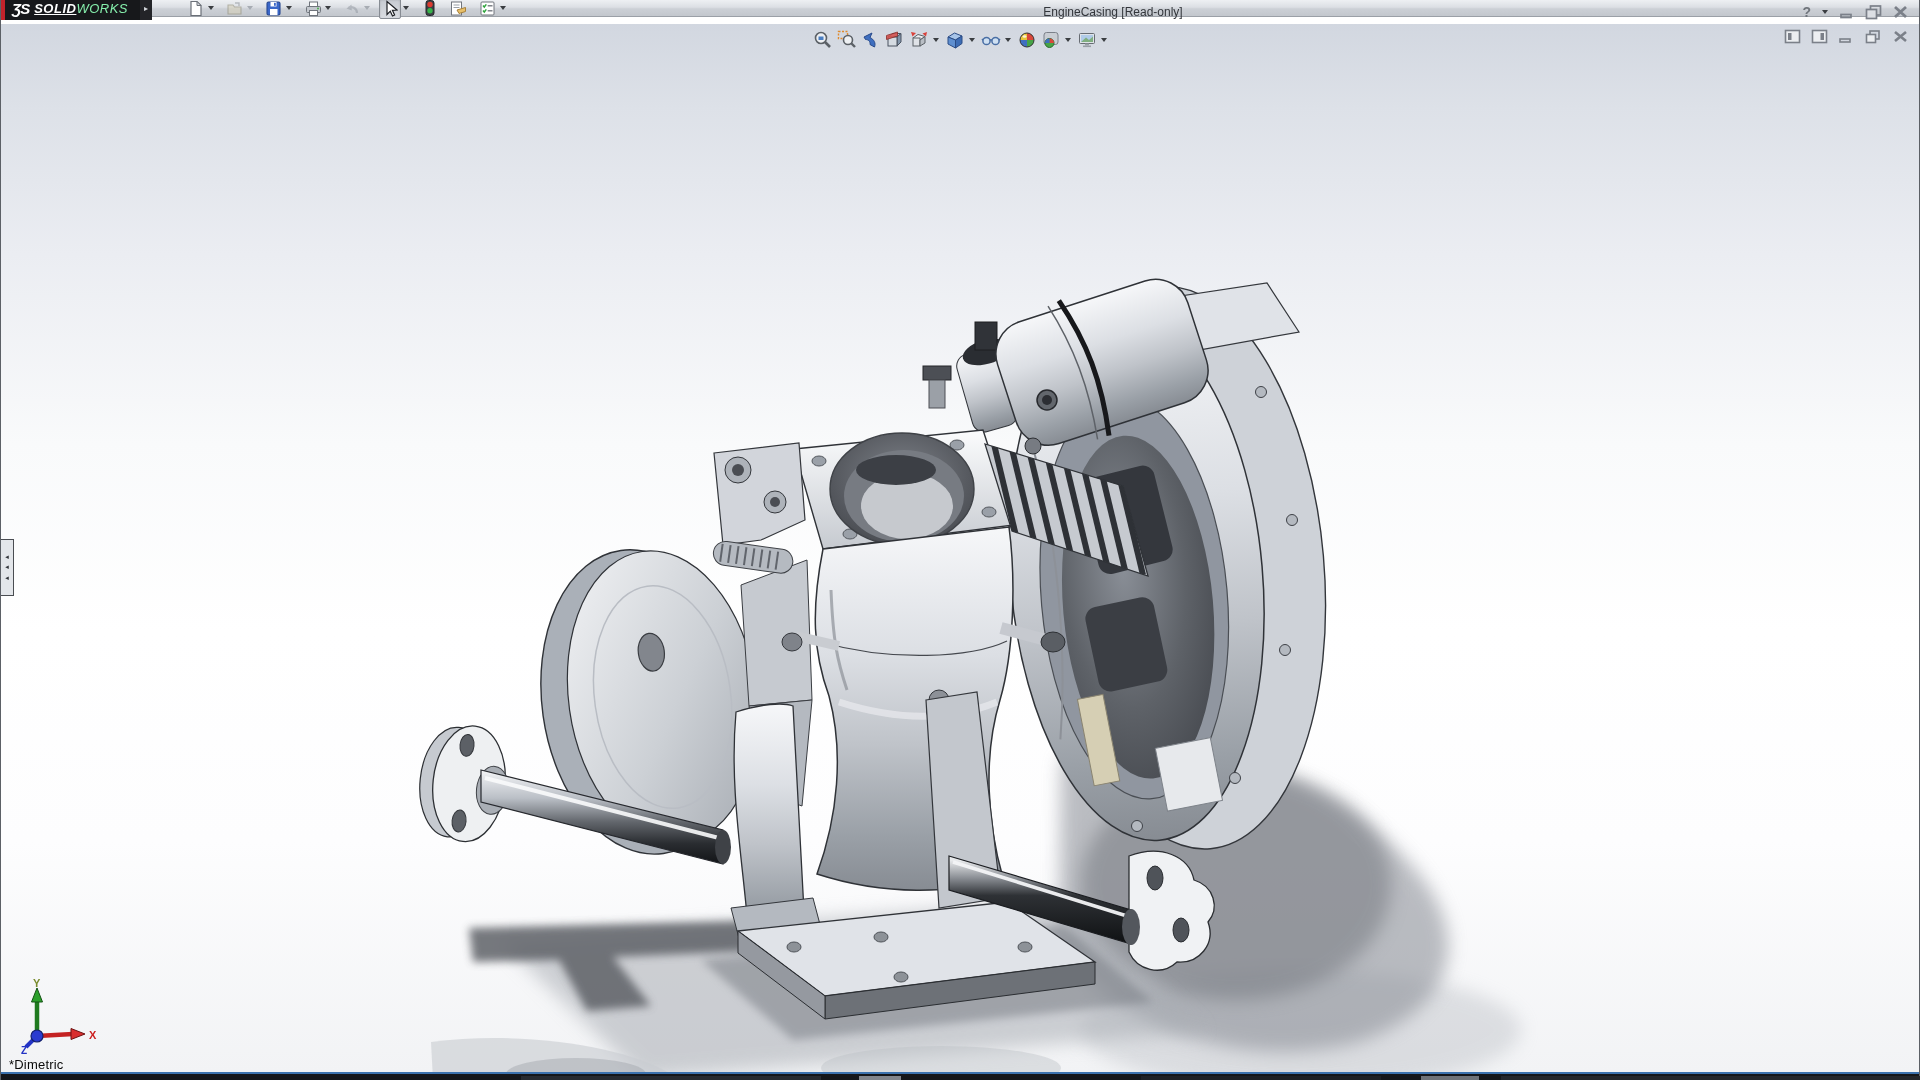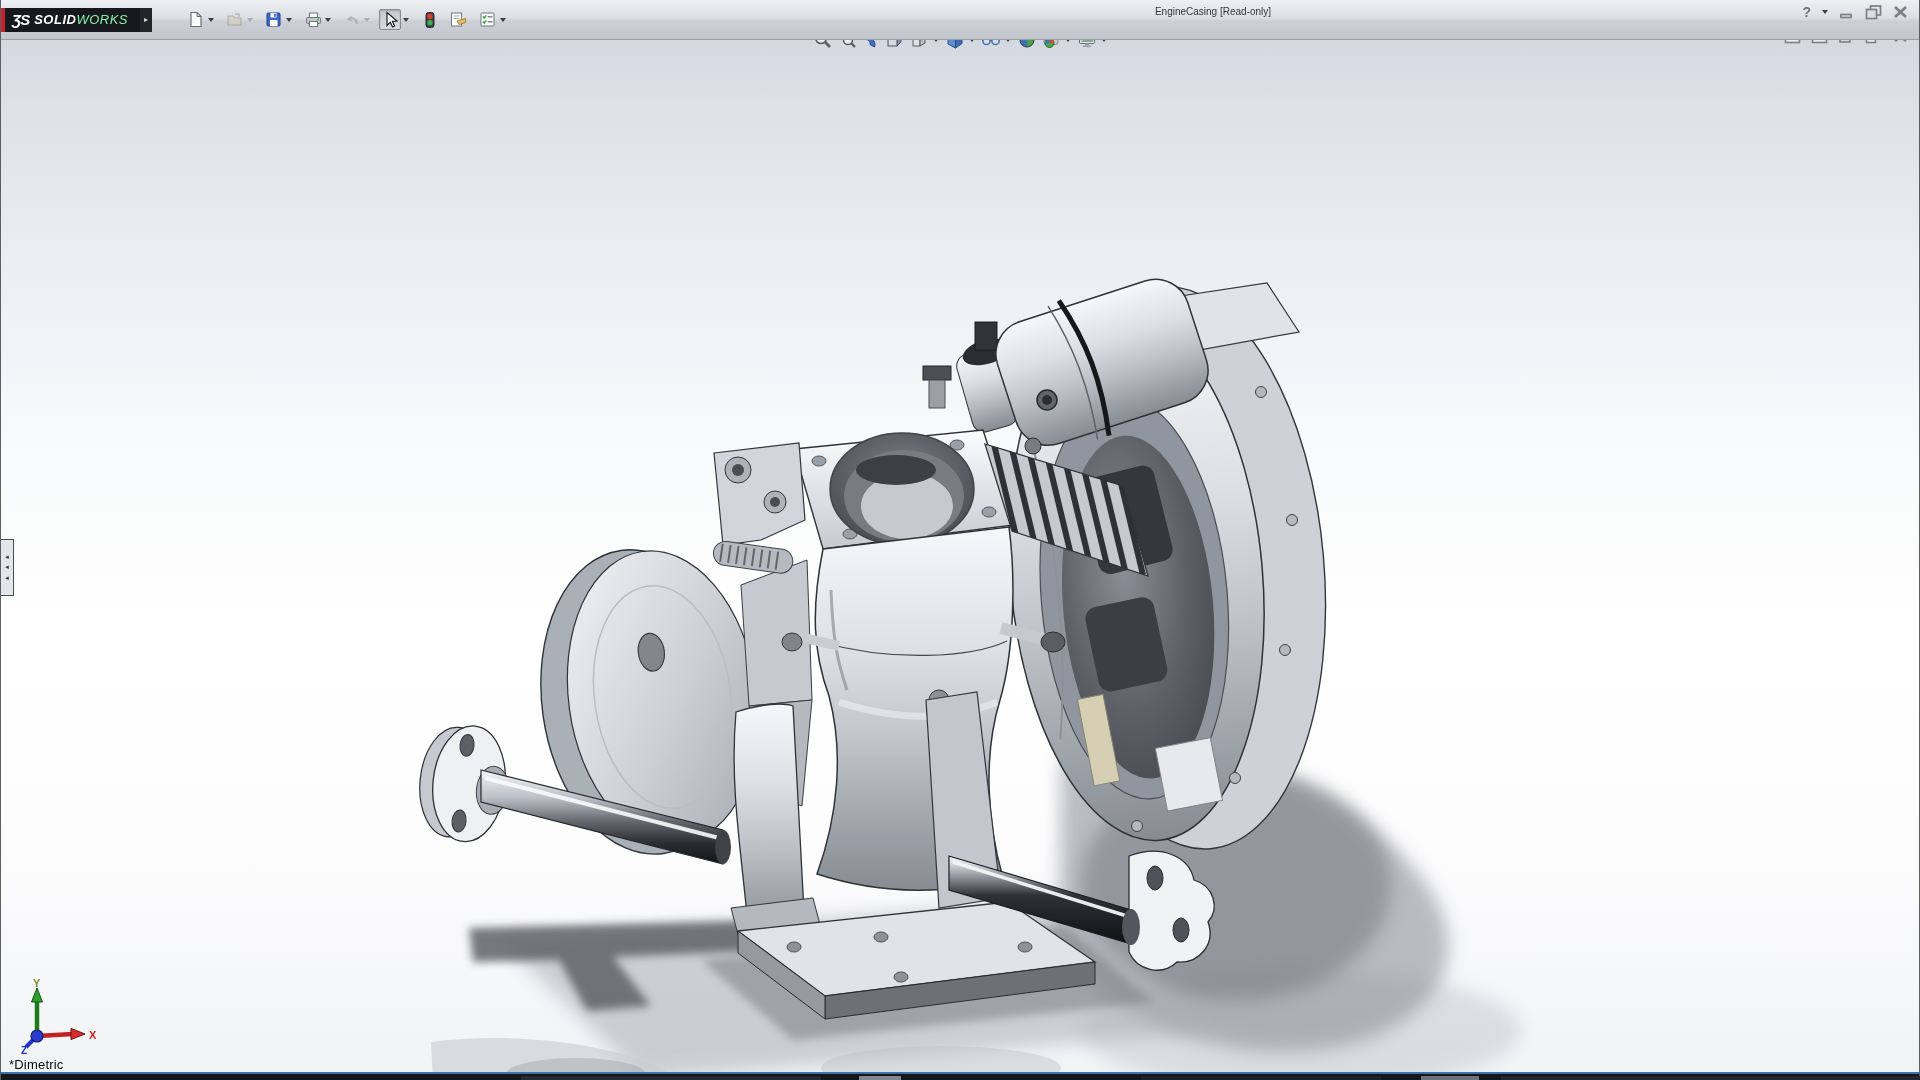--- a/index.html
+++ b/index.html
@@ -7,7 +7,7 @@
   #app { position:relative; width:1920px; height:1080px; border-left:1px solid #5c6066; border-right:1px solid #5c6066; }
 
   
-  .titlebar { position:absolute; top:0; left:0; width:100%; height:40px; z-index:10;
+  .titlebar { position:absolute; top:0; left:0; width:100%; height:17px; z-index:10;
     background:linear-gradient(180deg,#eef0f3 0%,#dcdfe4 45%,#ccd0d6 55%,#c3c7cd 100%);
     border-bottom:1px solid #9ba0a7; display:flex; align-items:center; }
   .logo-bar { height:24px; display:flex; align-items:center; background:#17181b; padding:0 4px 0 0; }

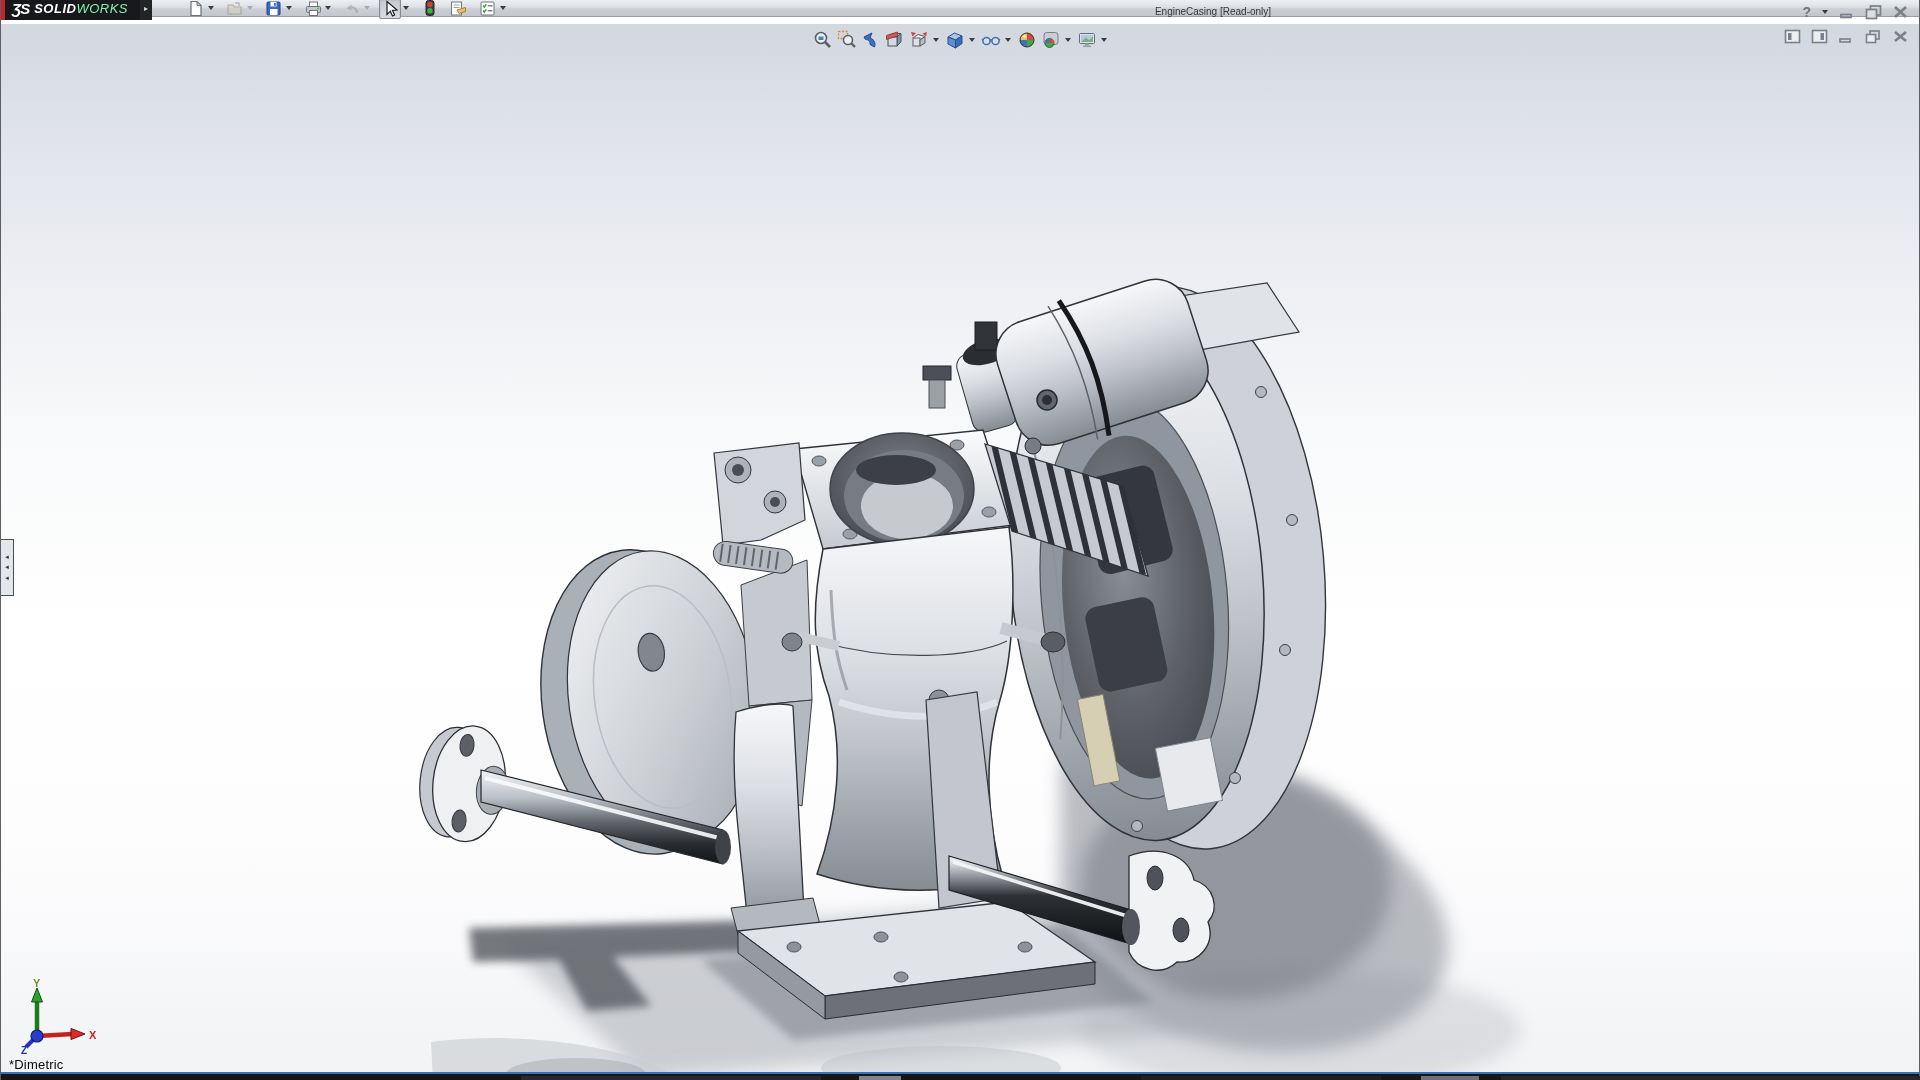--- a/index.html
+++ b/index.html
@@ -14,7 +14,7 @@
   .logo-red-stripe { width:4px; height:24px; background:#c4232b; }
   .logo-mark { color:#fff; font-weight:bold; font-style:italic; font-size:15px; padding:0 5px 0 7px; letter-spacing:-1px; }
   .brand { font-size:13px; letter-spacing:.5px; padding-right:8px; }
-  .brand b { color:#ffffff; font-style:italic; }
+  .brand b { color:#ffffff; font-style:italic;text-decoration:underline; }
   .brand span { color:#86efac; font-style:italic; font-weight:400; }
   .logo-flyout { width:12px; height:24px; background:#232428; color:#d5d8dc; display:flex; align-items:center; justify-content:center; font-size:8px; }
 

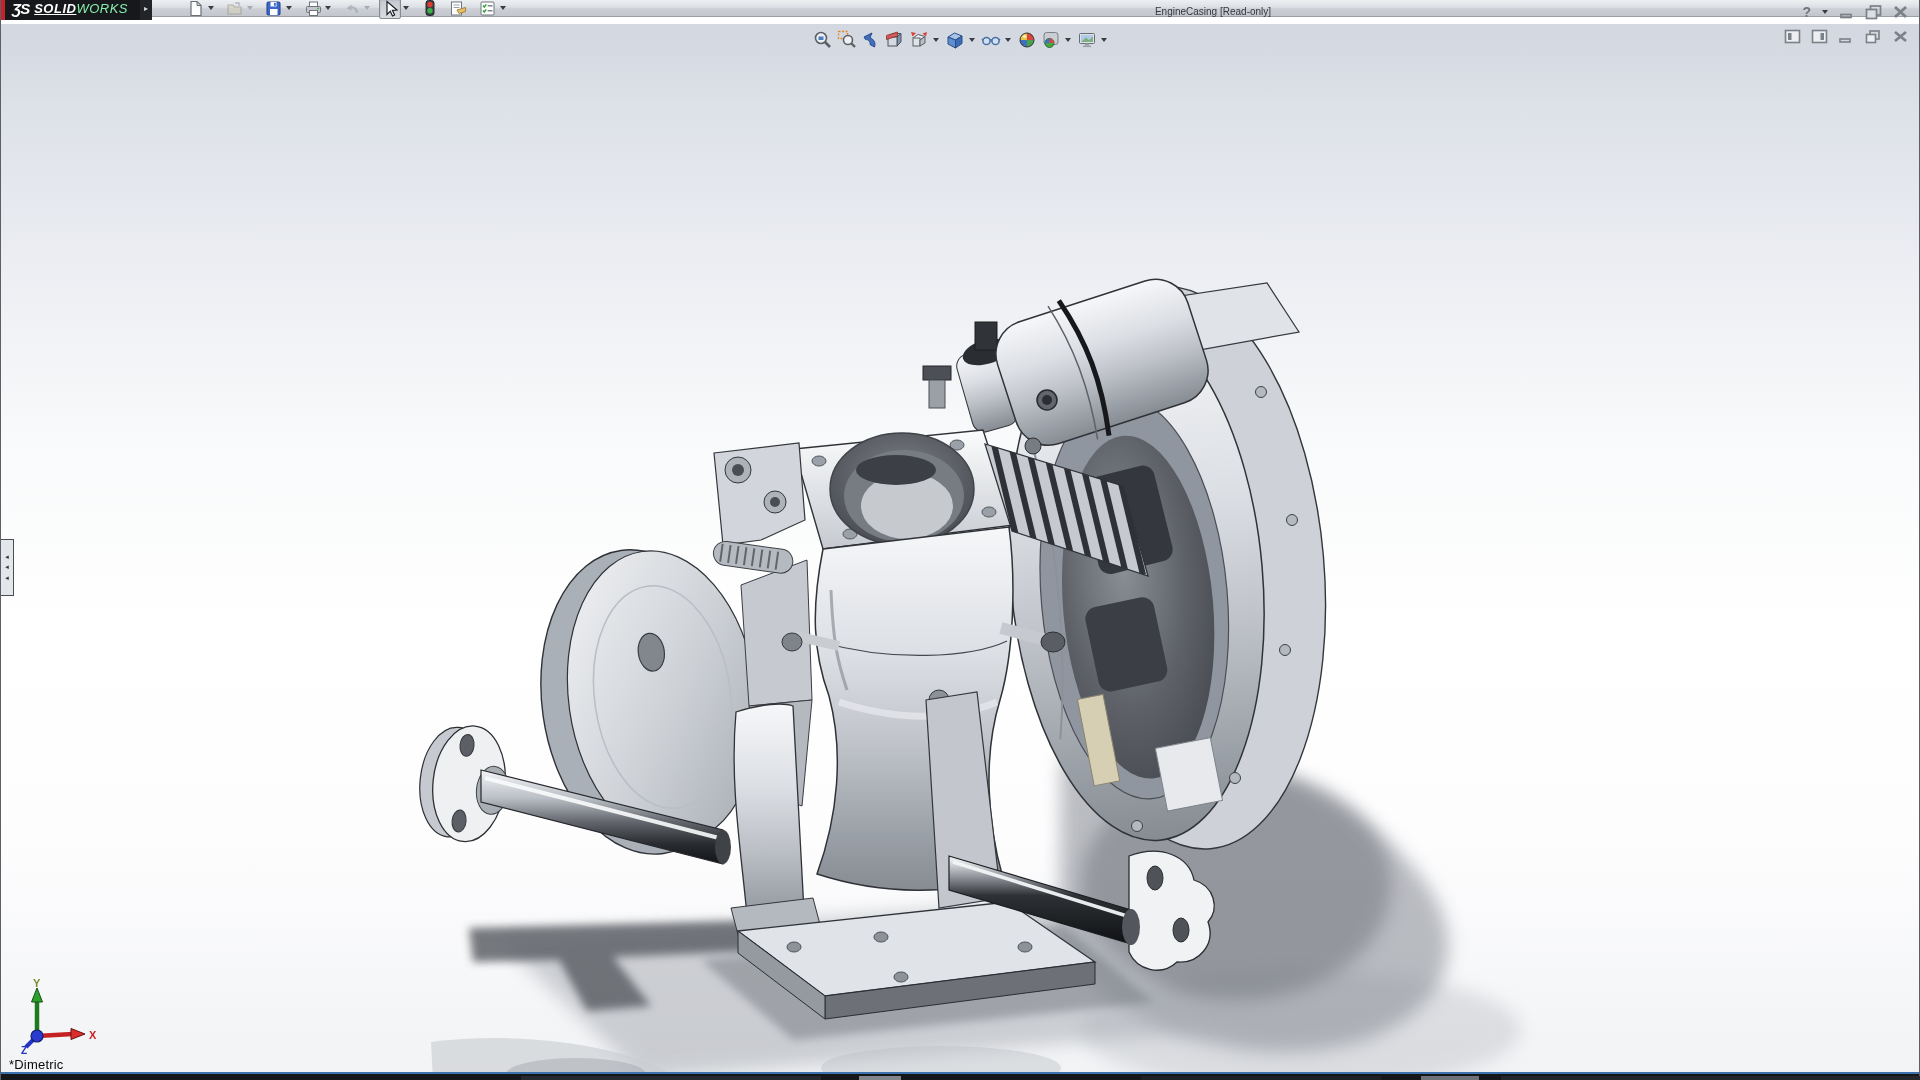--- a/index.html
+++ b/index.html
@@ -25,7 +25,7 @@
   .caret { width:0; height:0; border-left:3.5px solid transparent; border-right:3.5px solid transparent; border-top:4px solid #3a3d41; margin:0 2px; }
   .caret.dim { border-top-color:#a7acb3; }
 
-  .title-text { position:absolute; left:1212px; top:0; transform:translateX(-50%); height:24px; line-height:24px; font-size:10px; color:#33363b; white-space:nowrap; }
+  .title-text { position:absolute; left:1112px; top:0; transform:translateX(-50%); height:24px; line-height:24px; font-size:12px; color:#33363b; white-space:nowrap; }
 
   .win-btns { position:absolute; right:10px; top:0; height:24px; display:flex; align-items:center; gap:9px; }
   .help-q { font-size:14px; font-weight:bold; color:#6f747b; }

